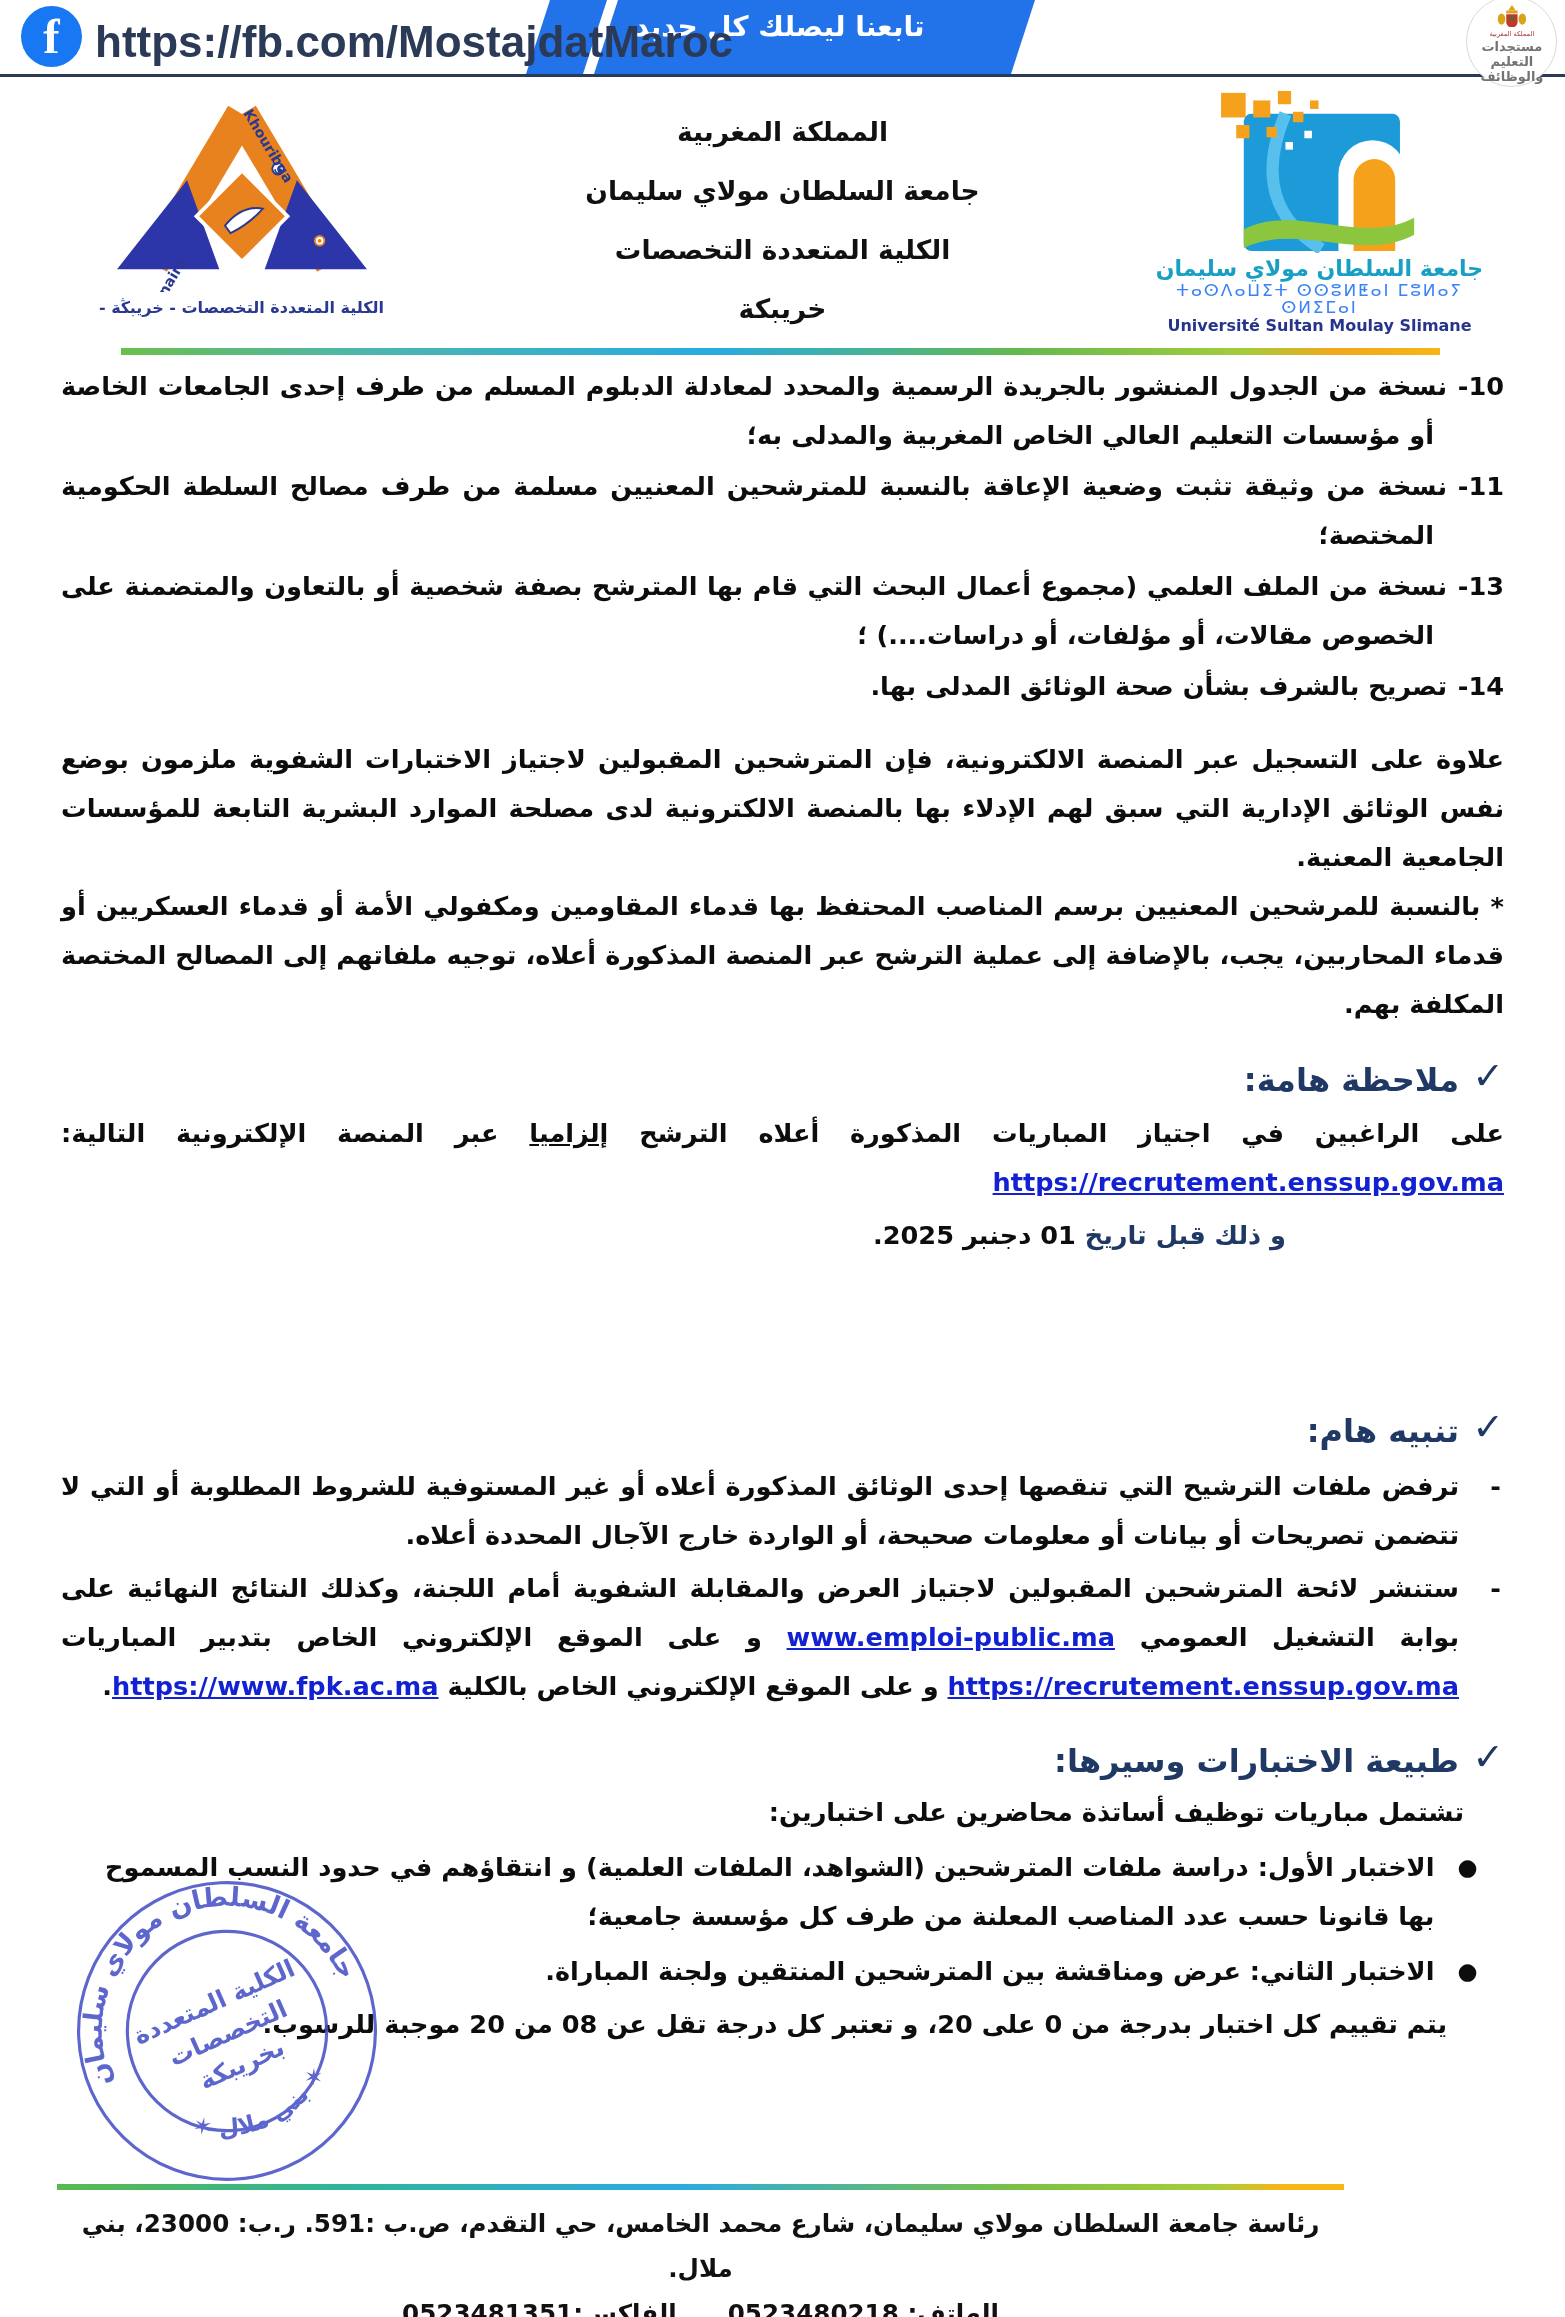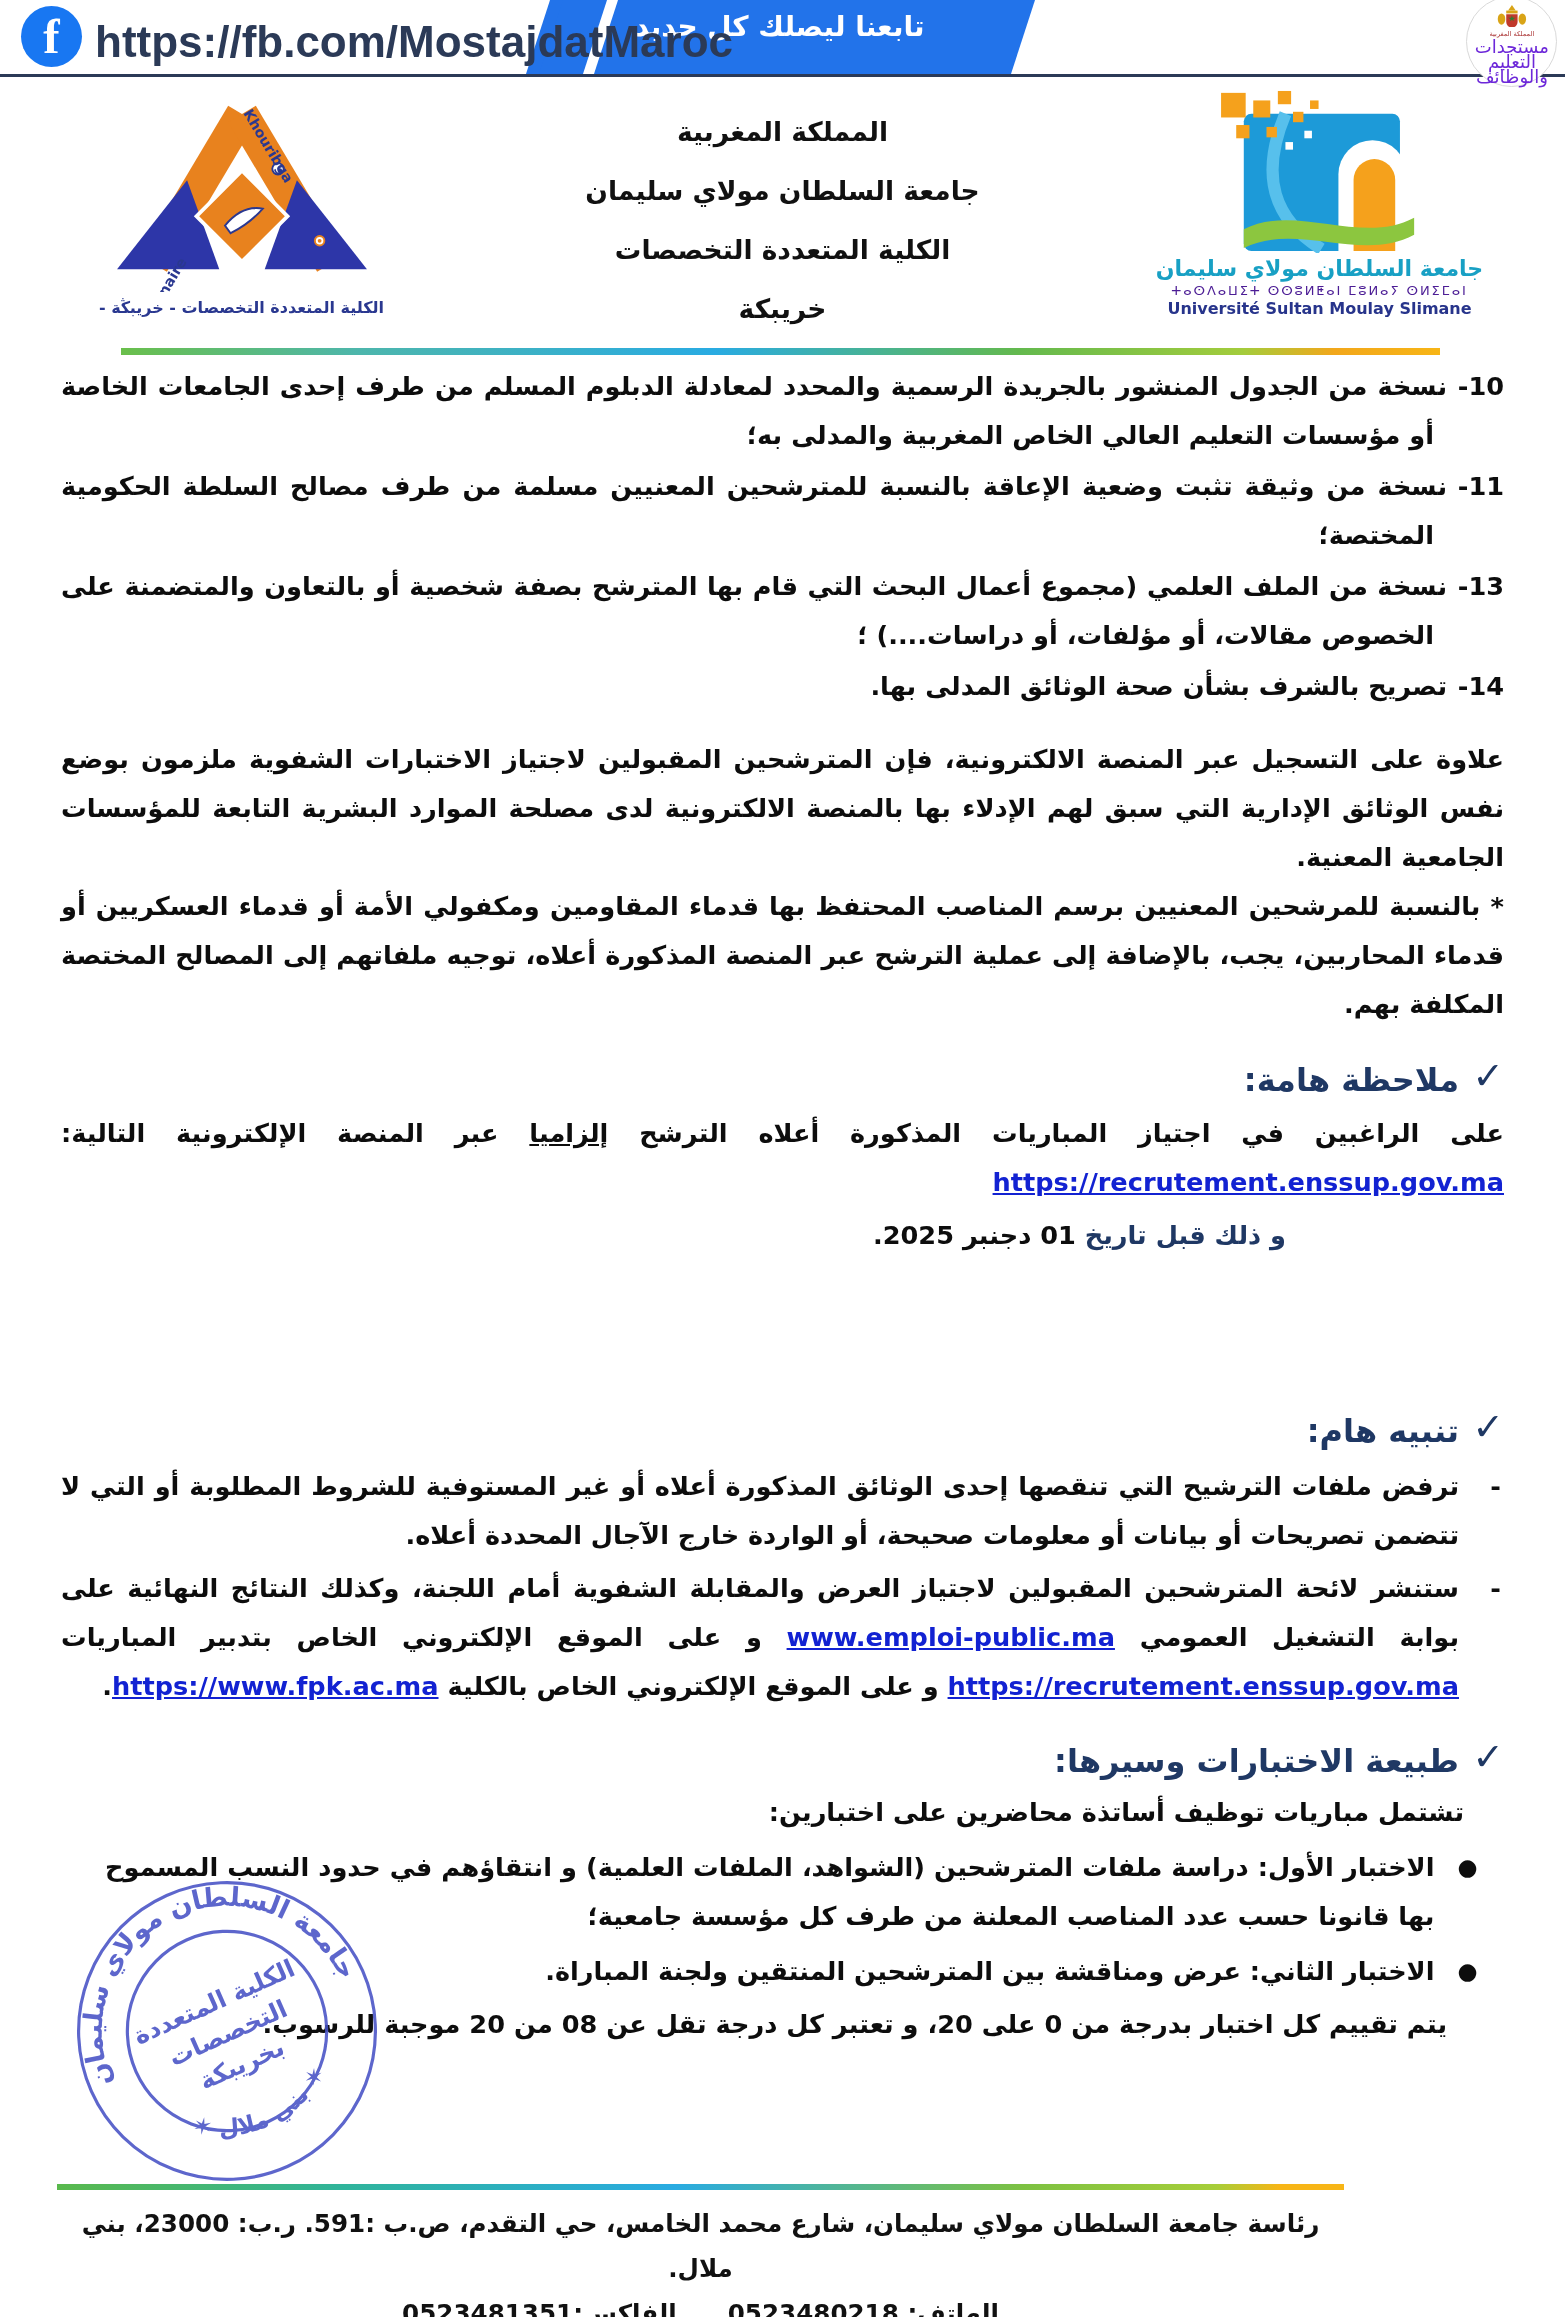--- a/index.html
+++ b/index.html
@@ -25,7 +25,7 @@
          border:1.9px solid #d9d9d9;text-align:center;box-sizing:border-box;padding-top:5.7px;z-index:3;}
   .badge .crest{height:24.6px;}
   .badge .tiny{font-size:6.6px;color:#a33;line-height:7.6px;}
-  .badge .b1,.badge .b2{font-size:18px;font-weight:normal;color:#6d28d9;line-height:15px;}
+  .badge .b1,.badge .b2{font-size:13px;font-weight:bold;color:#737373;line-height:15px;}
 
   
   .lh-center{position:absolute;left:445px;right:445px;top:102px;text-align:center;

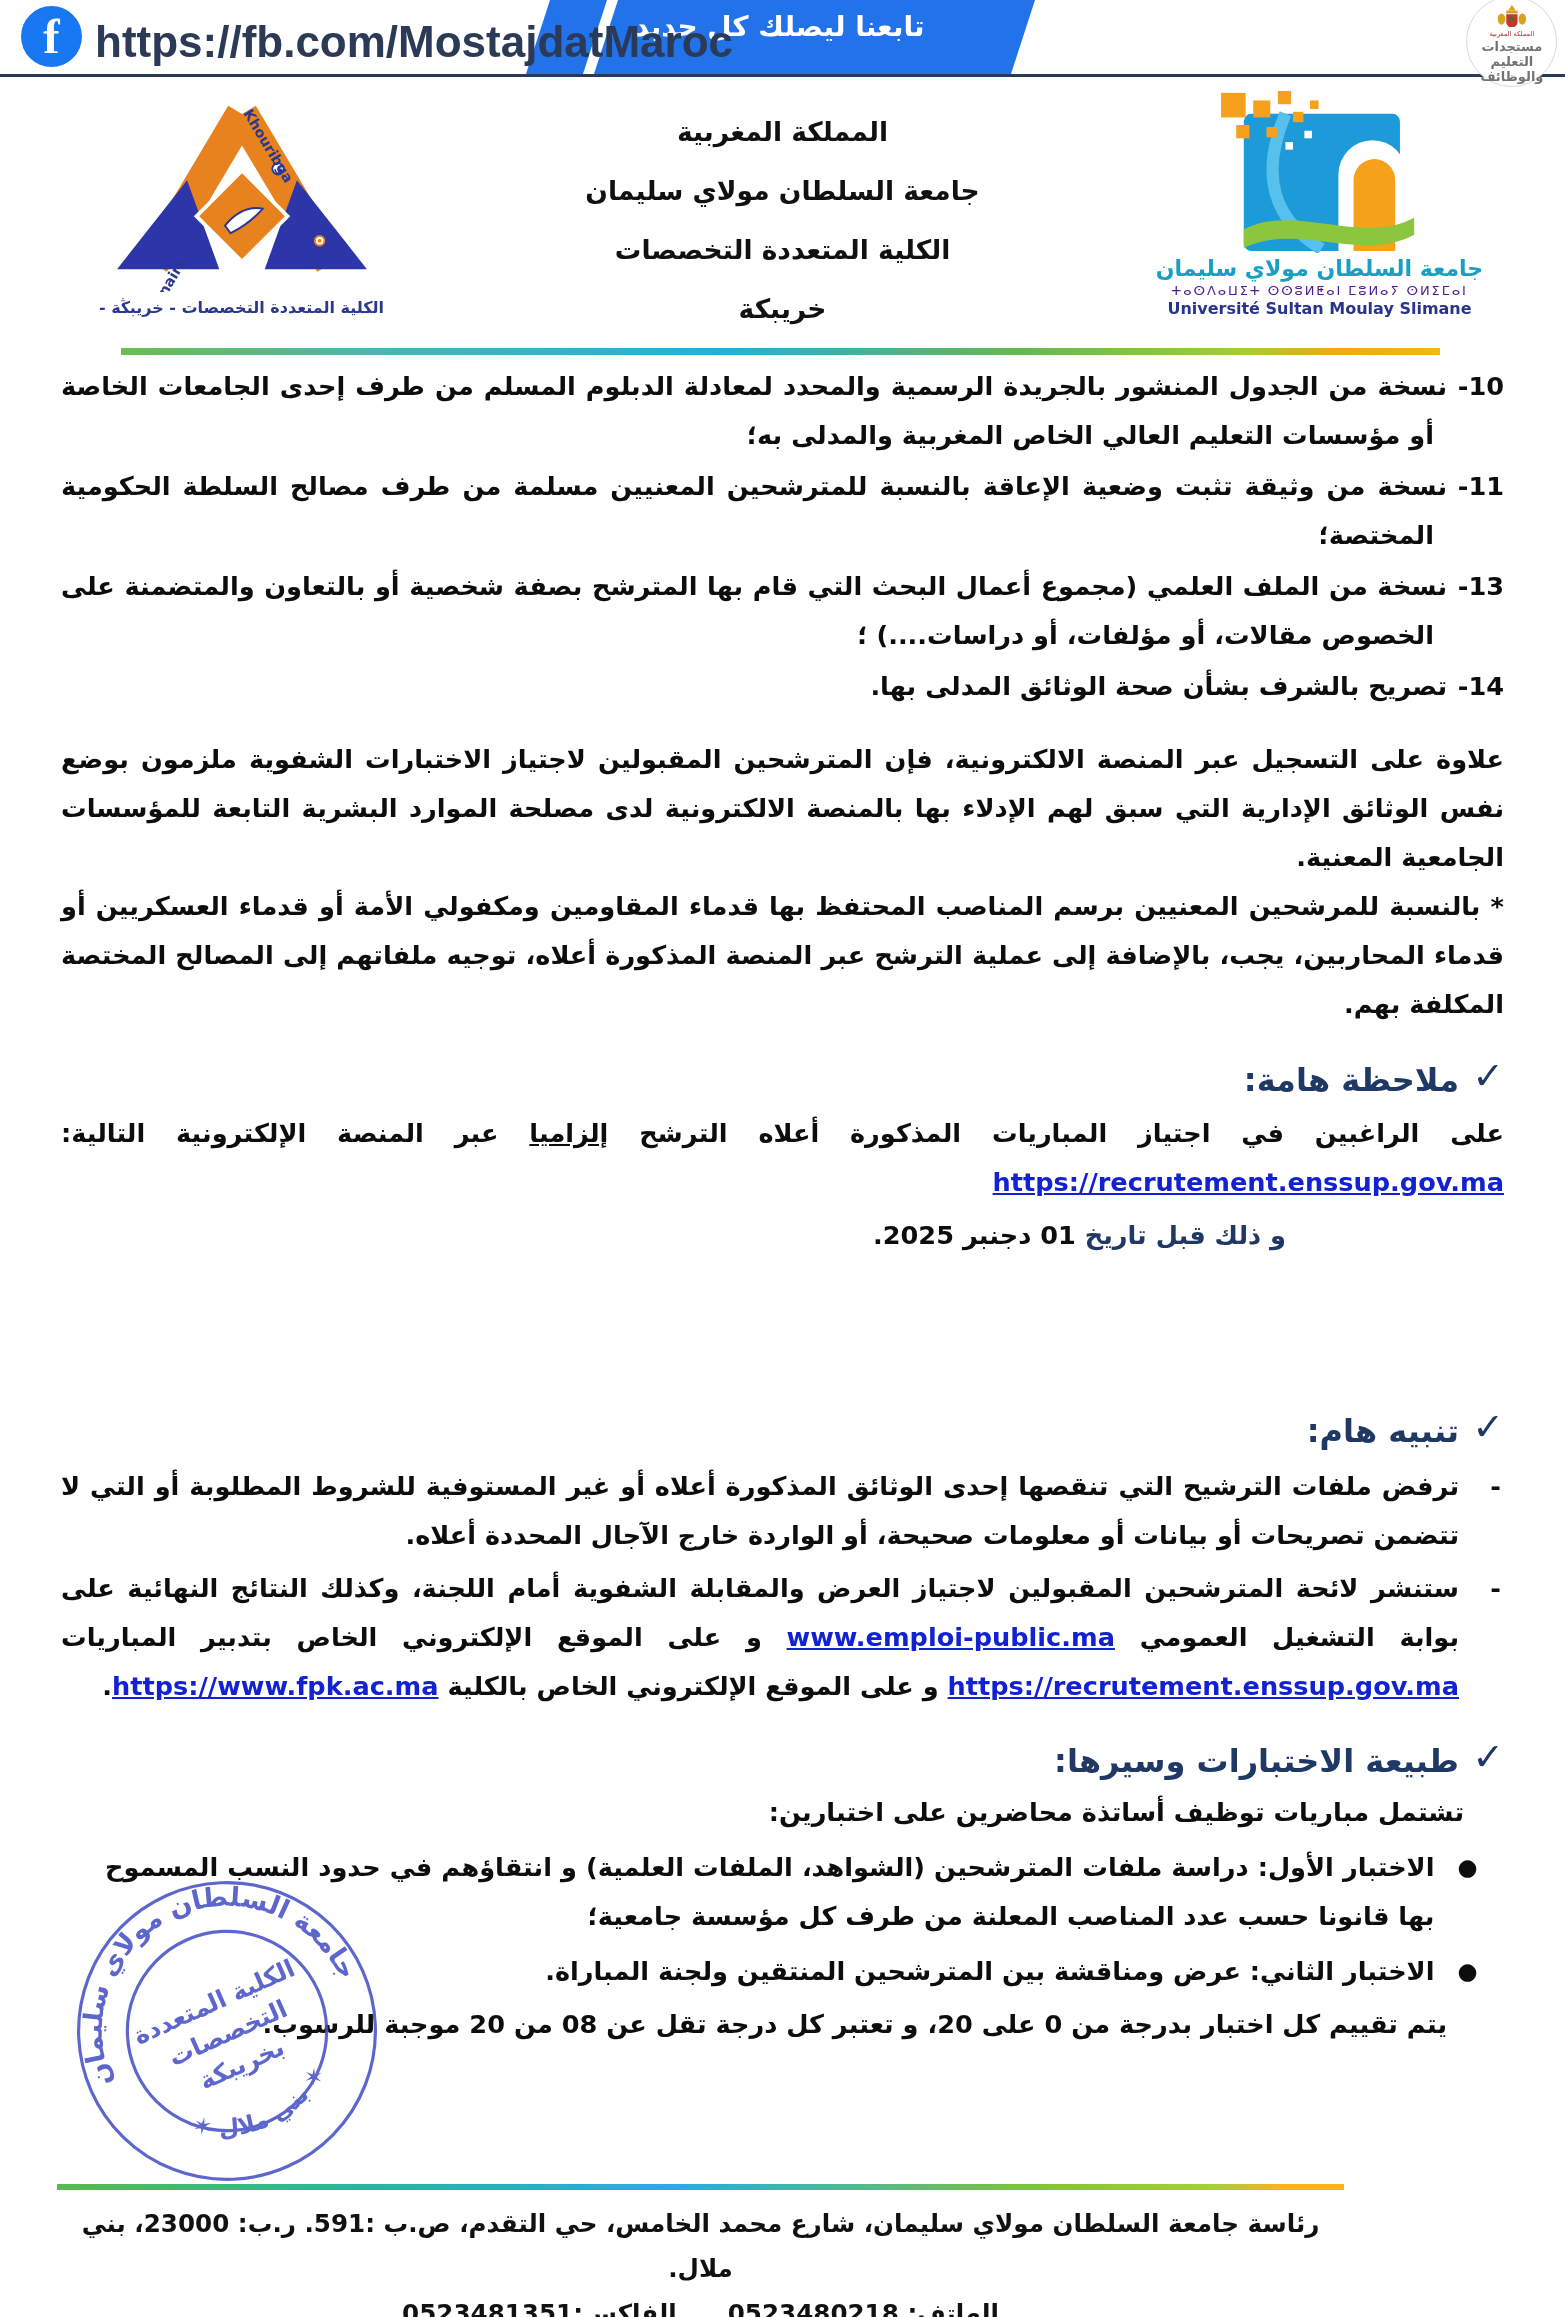--- a/index.html
+++ b/index.html
@@ -34,7 +34,7 @@
   .lh-left .cap{font-size:16px;font-weight:bold;color:#2a3890;margin-top:1.9px;}
   .lh-right{position:absolute;right:80px;top:87px;width:331px;text-align:center;}
   .lh-right .ar{font-size:22px;font-weight:bold;color:#18a0c4;line-height:24.6px;}
-  .lh-right .tif{font-size:13px;color:#4c1d95;letter-spacing:1.9px;line-height:17px;}
+  .lh-right .tif{font-size:17px;color:#3b82f6;letter-spacing:1.9px;line-height:17px;}
   .lh-right .fr{font-size:16px;font-weight:bold;color:#27348b;line-height:19px;}
 
   .rule-top{position:absolute;top:348px;left:121px;width:1319px;height:6.6px;

